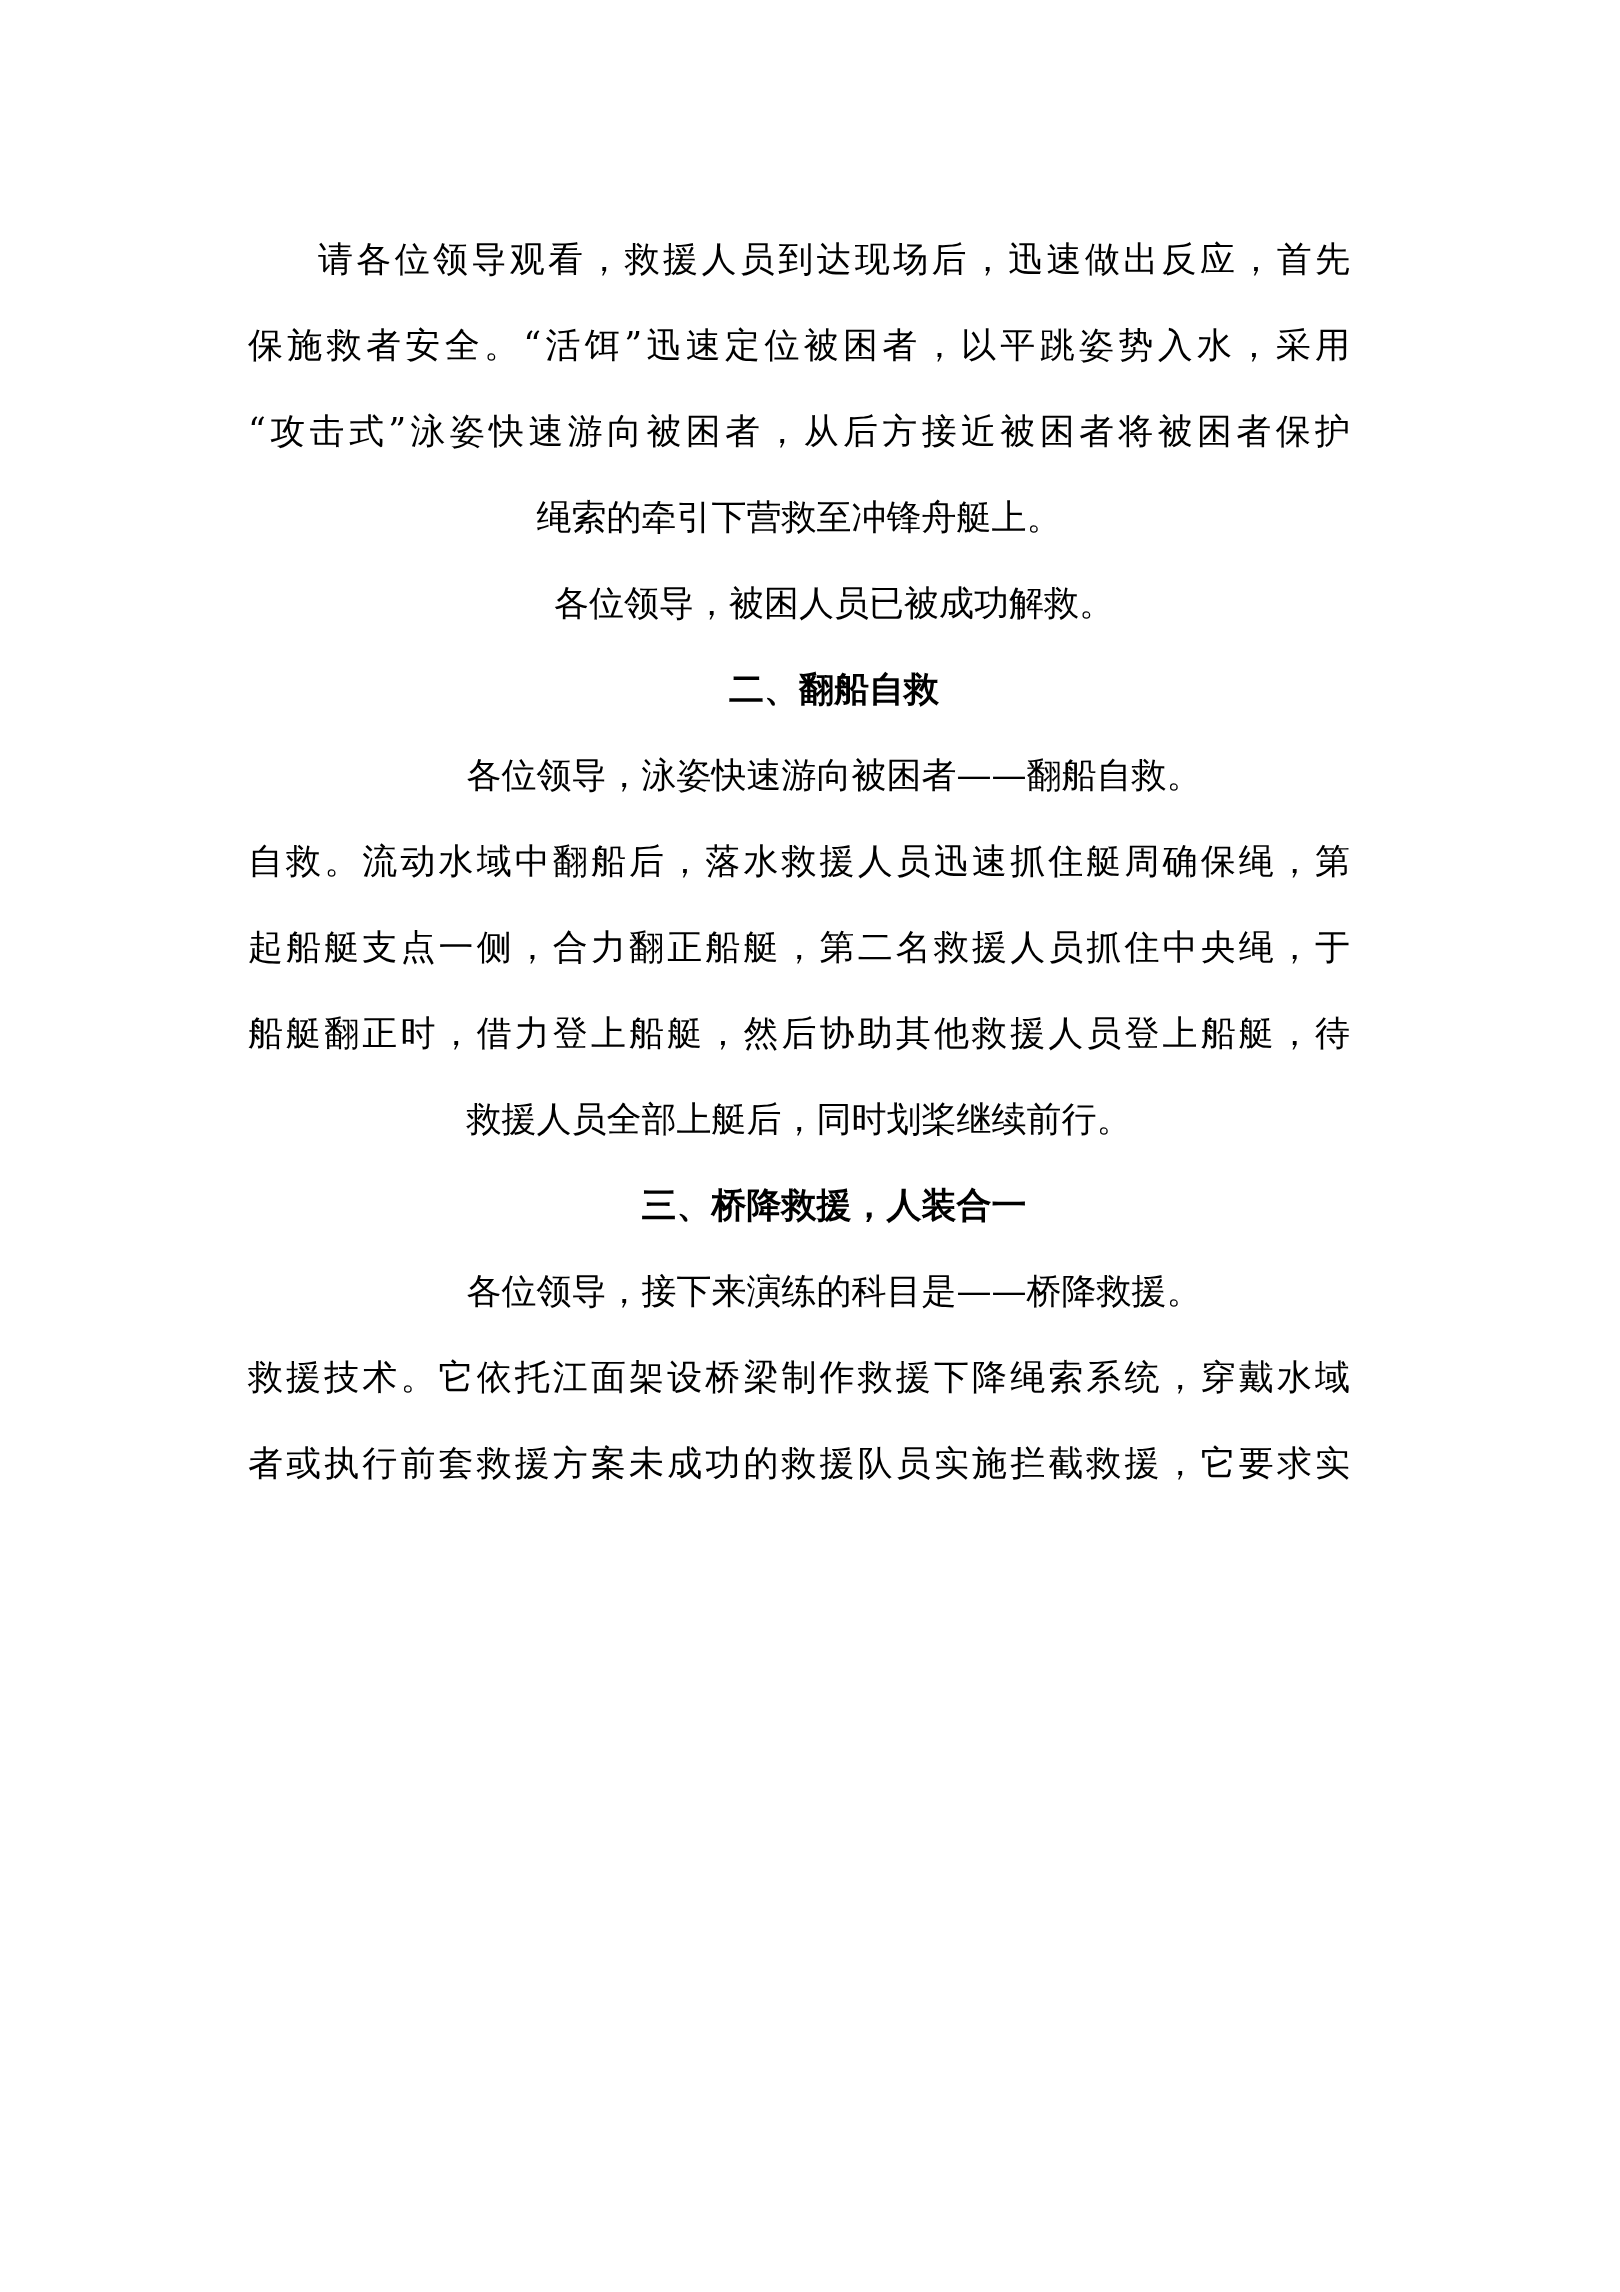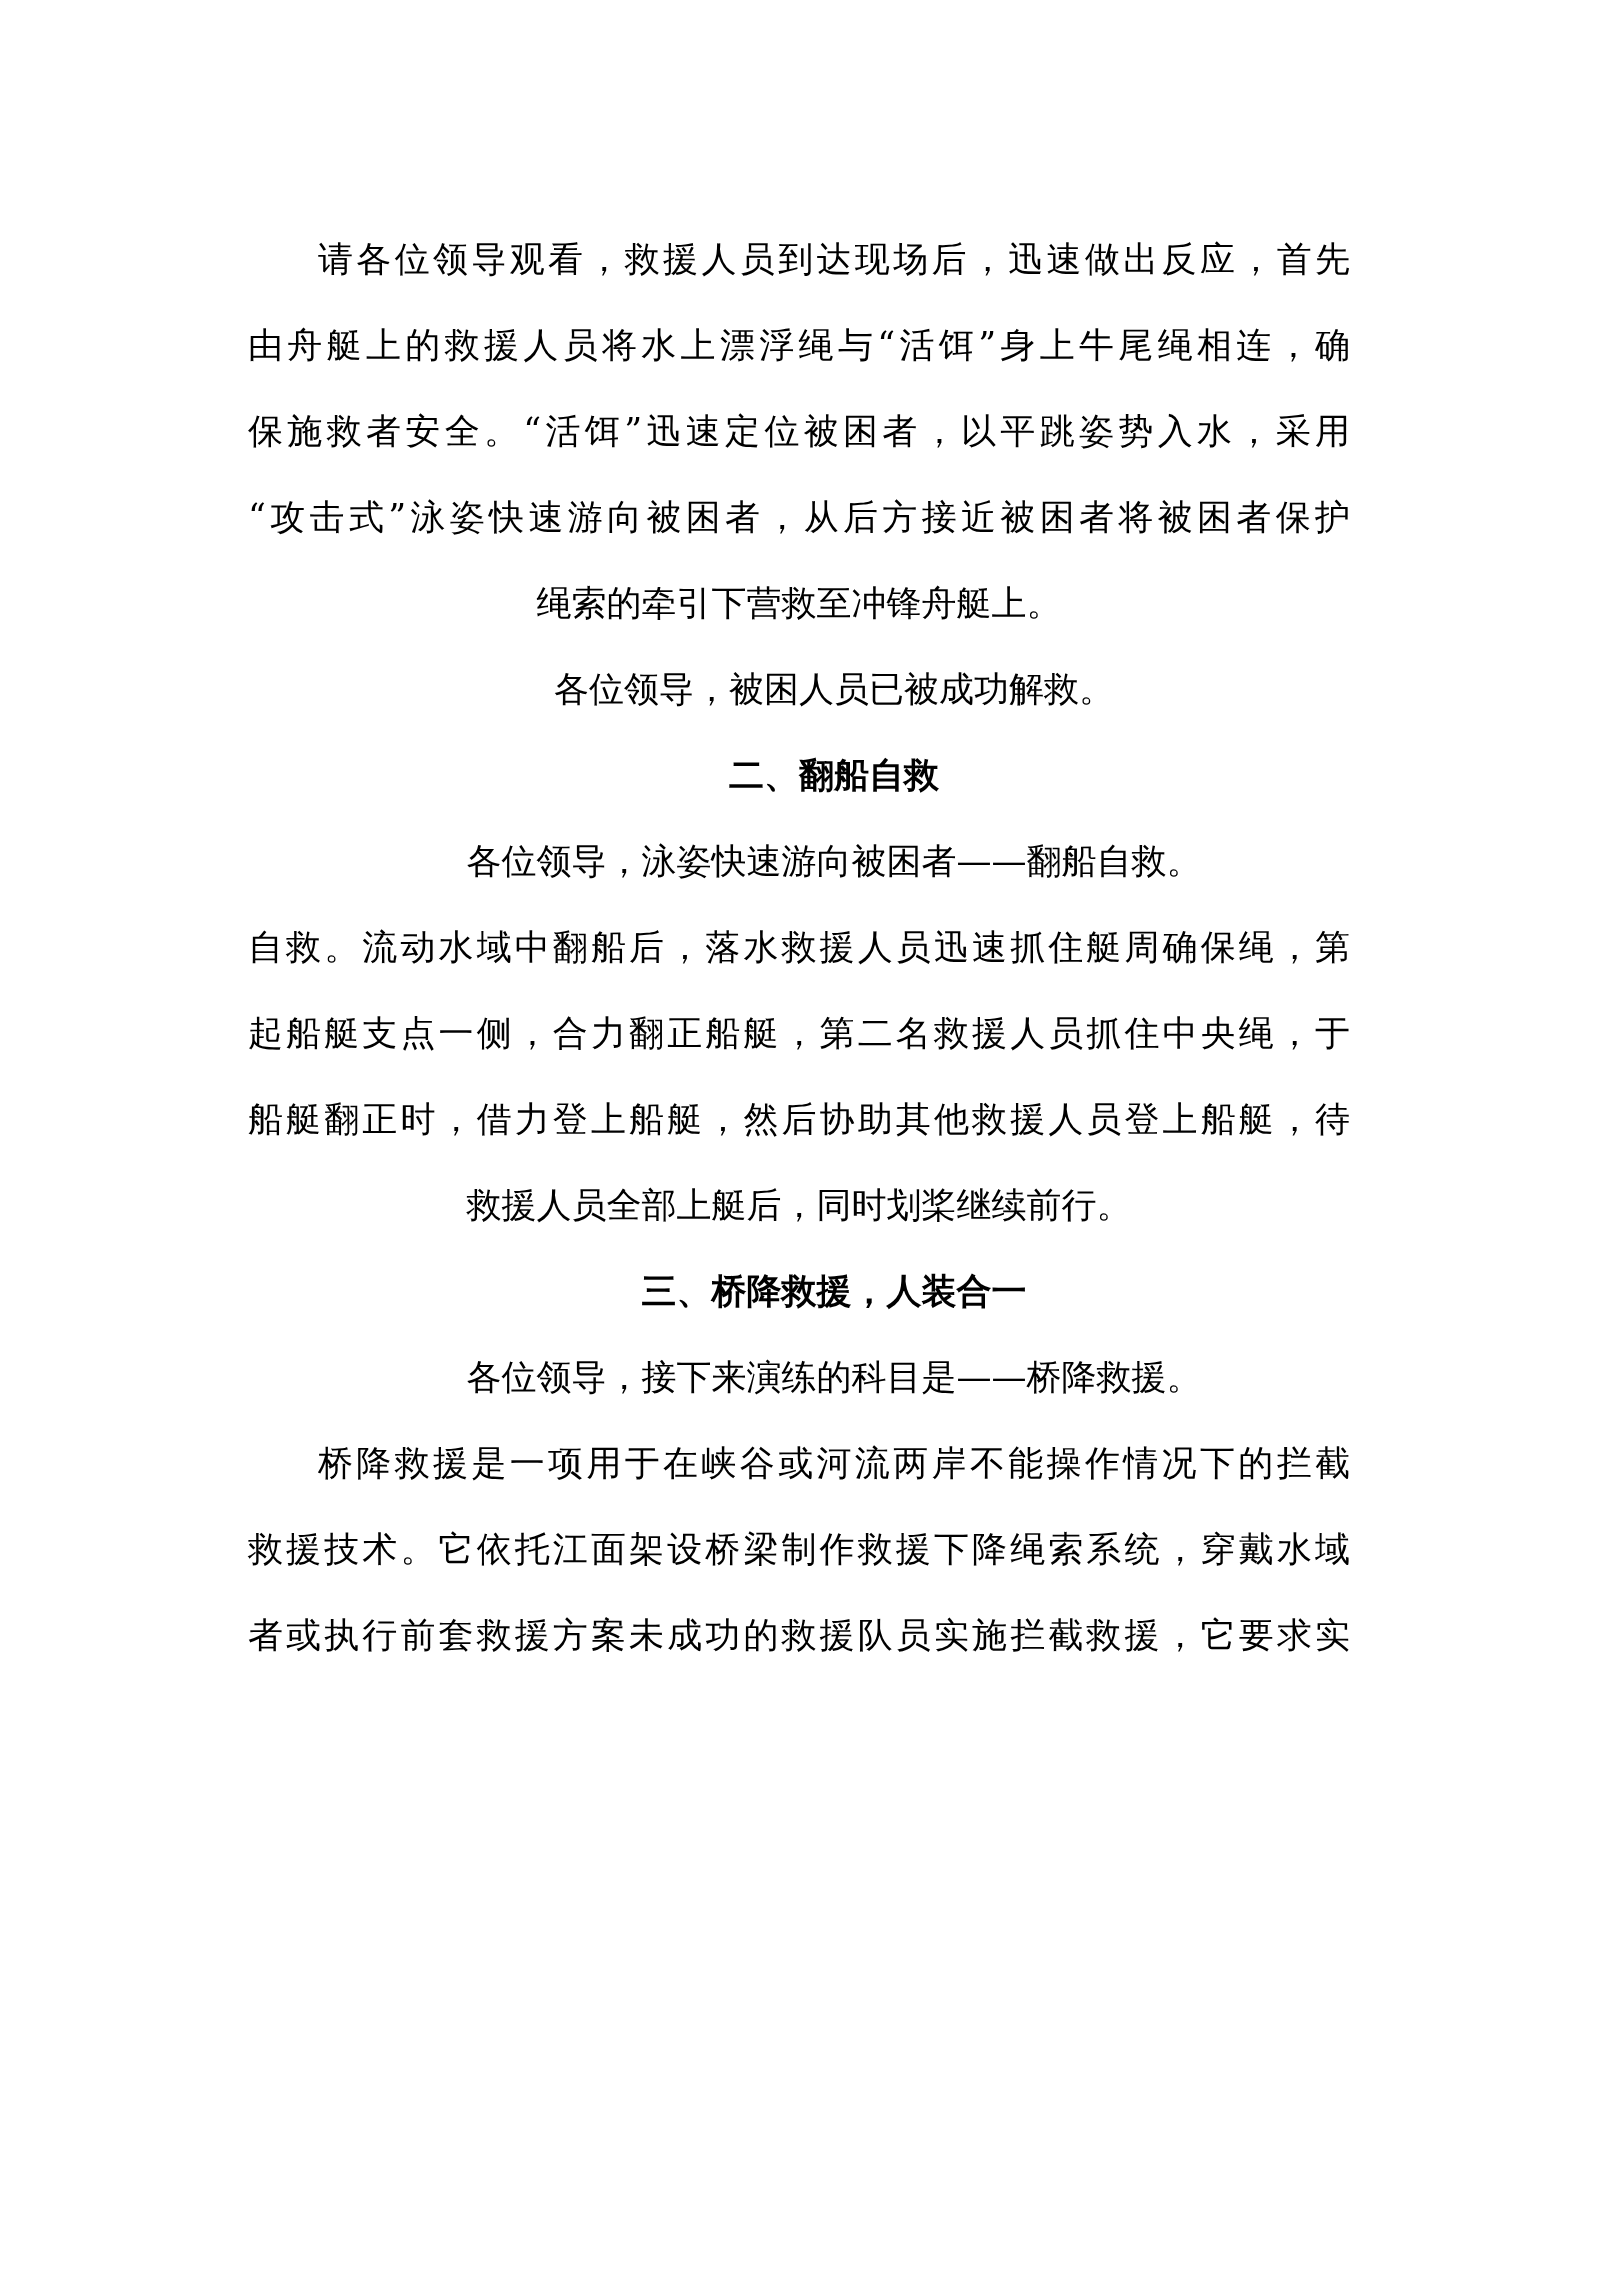--- a/index.html
+++ b/index.html
@@ -47,7 +47,6 @@
 <div class="page">
   <div class="content">
     <div class="line first just">请各位领导观看，救援人员到达现场后，迅速做出反应，首先</div>
-    <div class="line just">由舟艇上的救援人员将水上漂浮绳与“活饵”身上牛尾绳相连，确</div>
     <div class="line just">保施救者安全。“活饵”迅速定位被困者，以平跳姿势入水，采用</div>
     <div class="line just">“攻击式”泳姿快速游向被困者，从后方接近被困者将被困者保护</div>
     <div class="line">绳索的牵引下营救至冲锋舟艇上。</div>

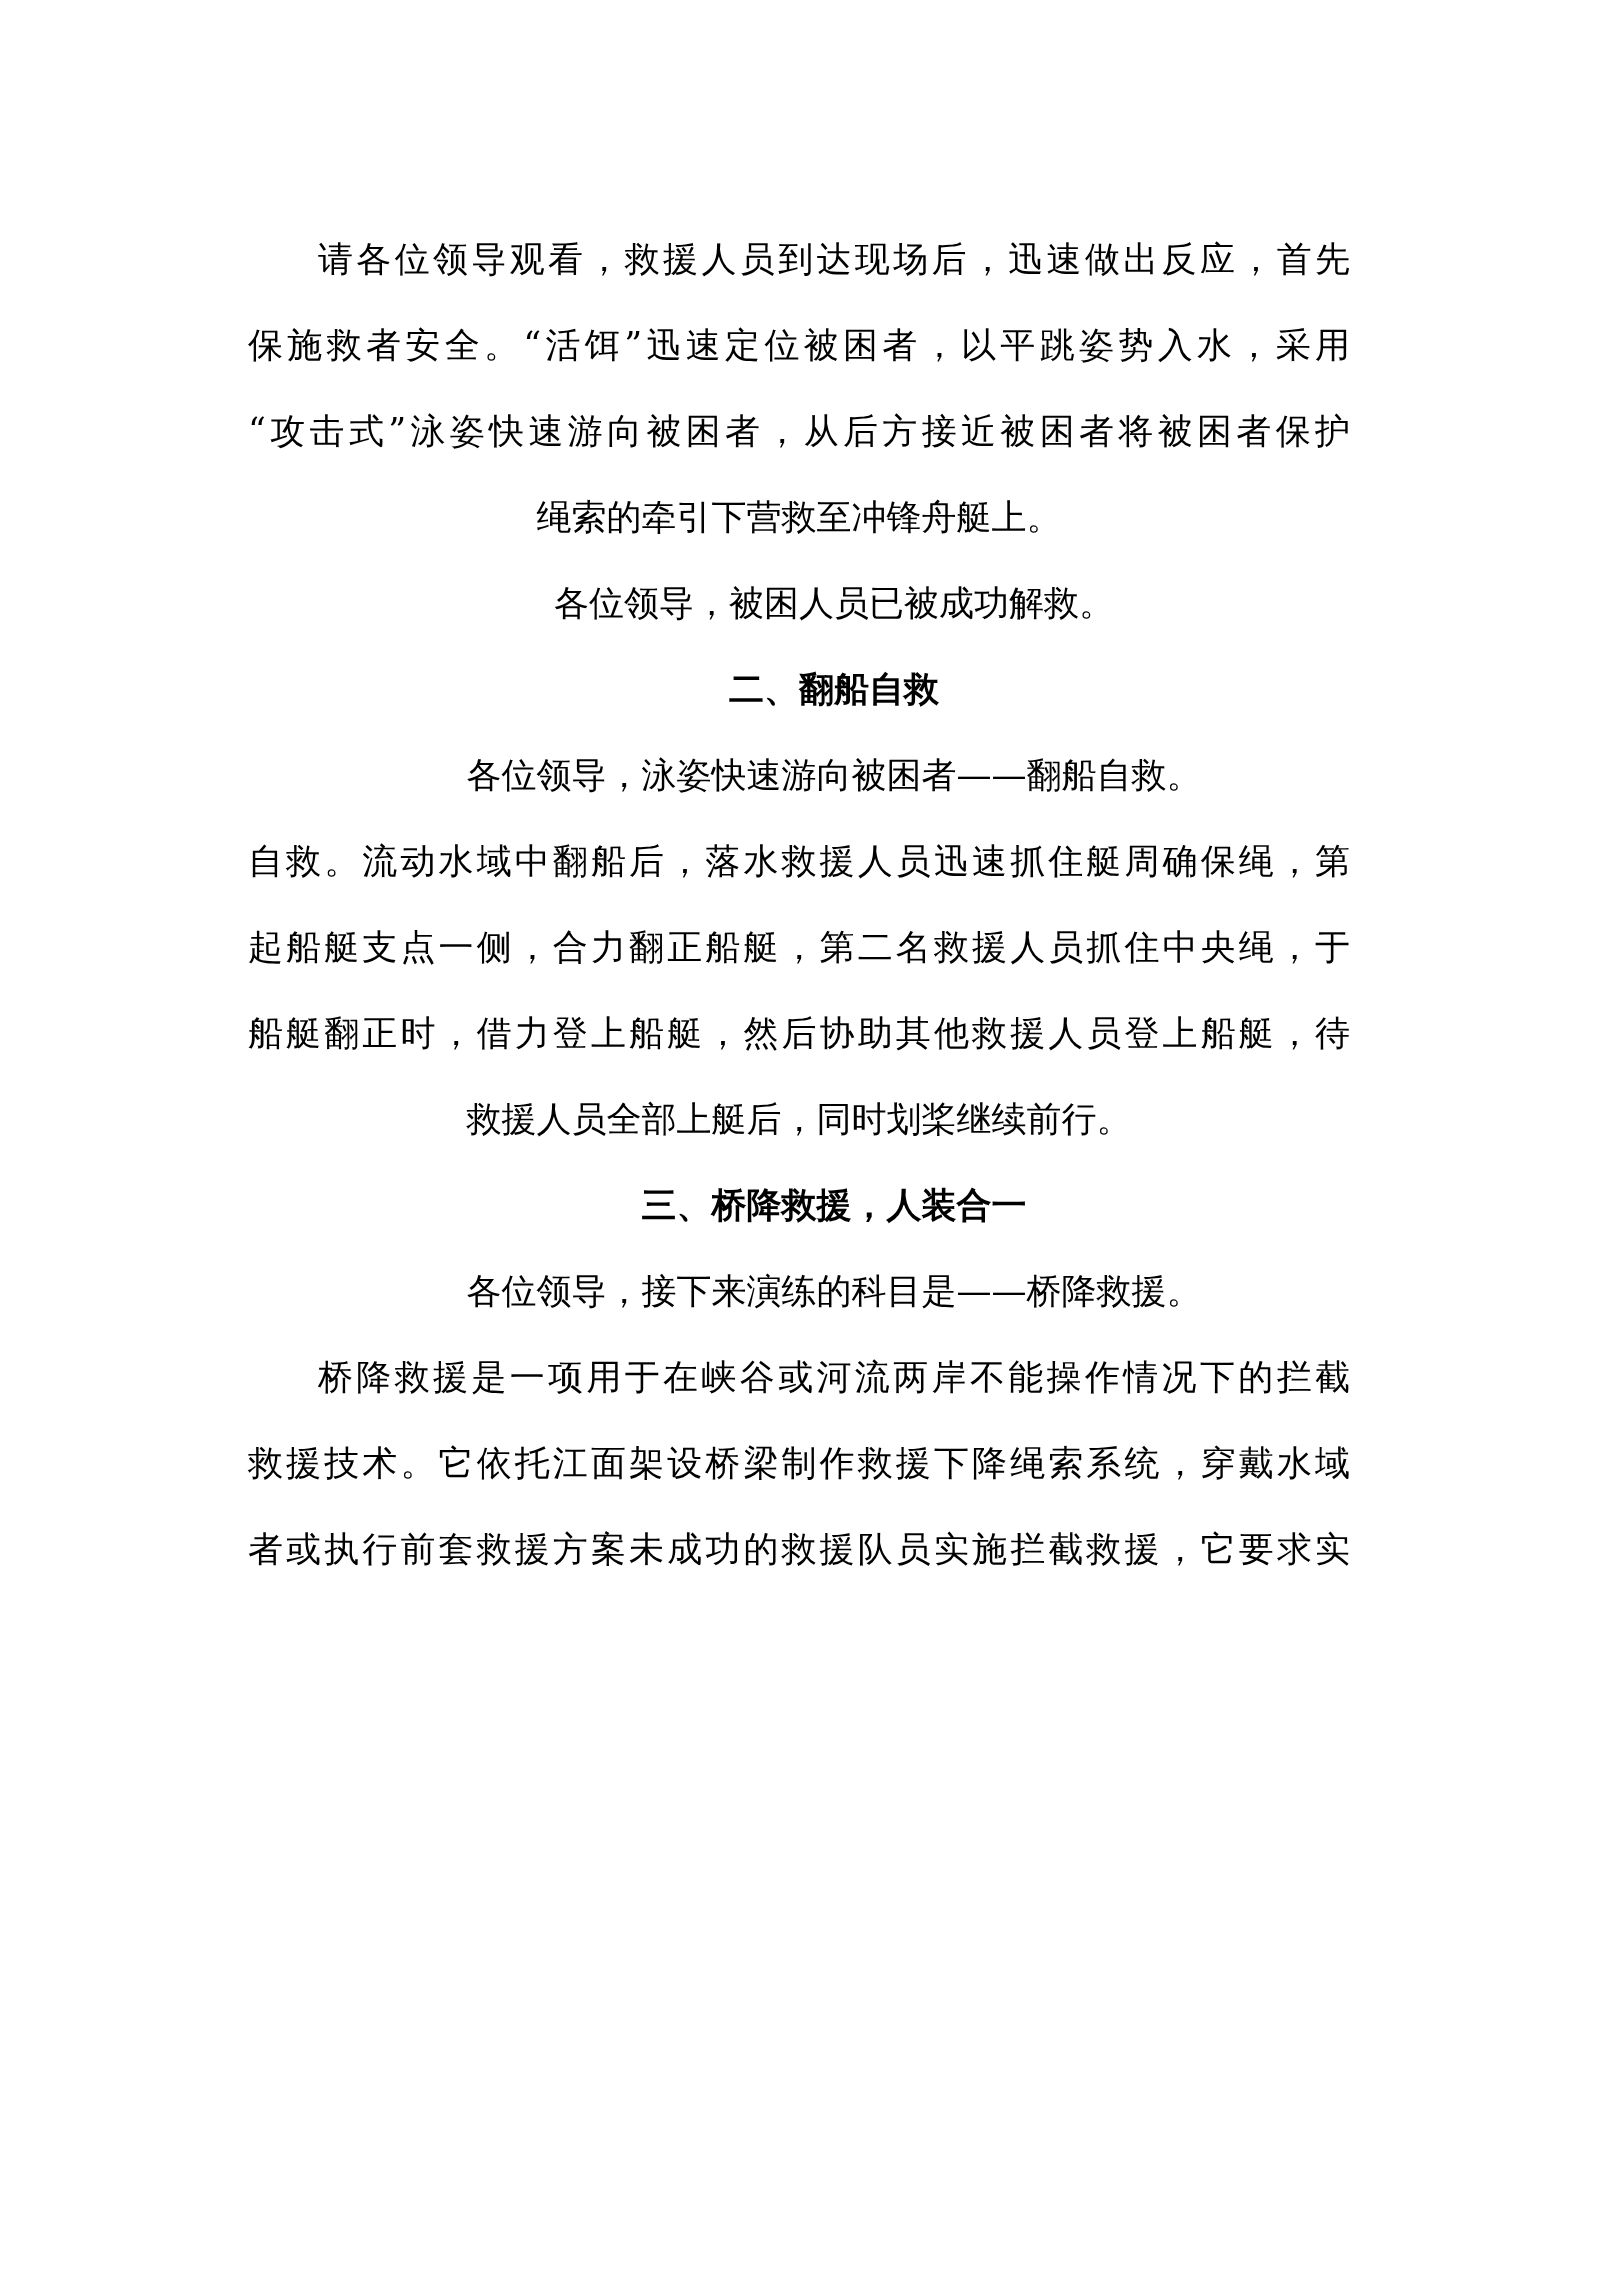--- a/index.html
+++ b/index.html
@@ -59,7 +59,6 @@
     <div class="line">救援人员全部上艇后，同时划桨继续前行。</div>
     <div class="line first heading">三、桥降救援，人装合一</div>
     <div class="line first">各位领导，接下来演练的科目是——桥降救援。</div>
-    <div class="line first just">桥降救援是一项用于在峡谷或河流两岸不能操作情况下的拦截</div>
     <div class="line just">救援技术。它依托江面架设桥梁制作救援下降绳索系统，穿戴水域</div>
     <div class="line just">者或执行前套救援方案未成功的救援队员实施拦截救援，它要求实</div>
   </div>

